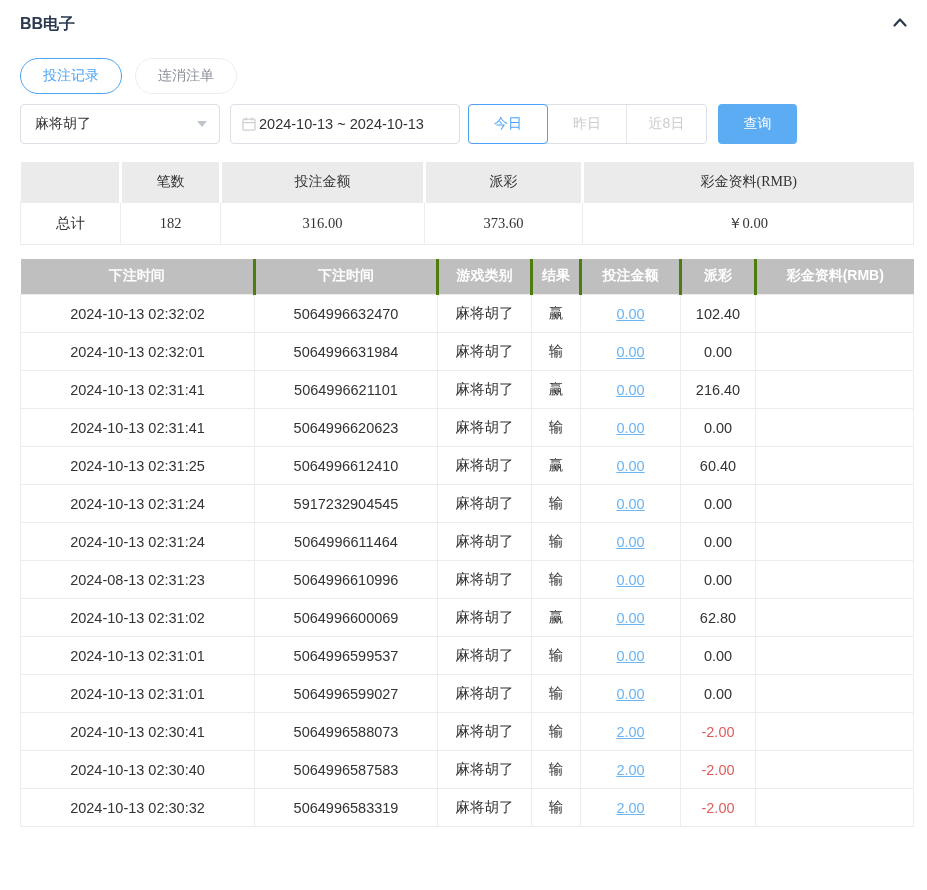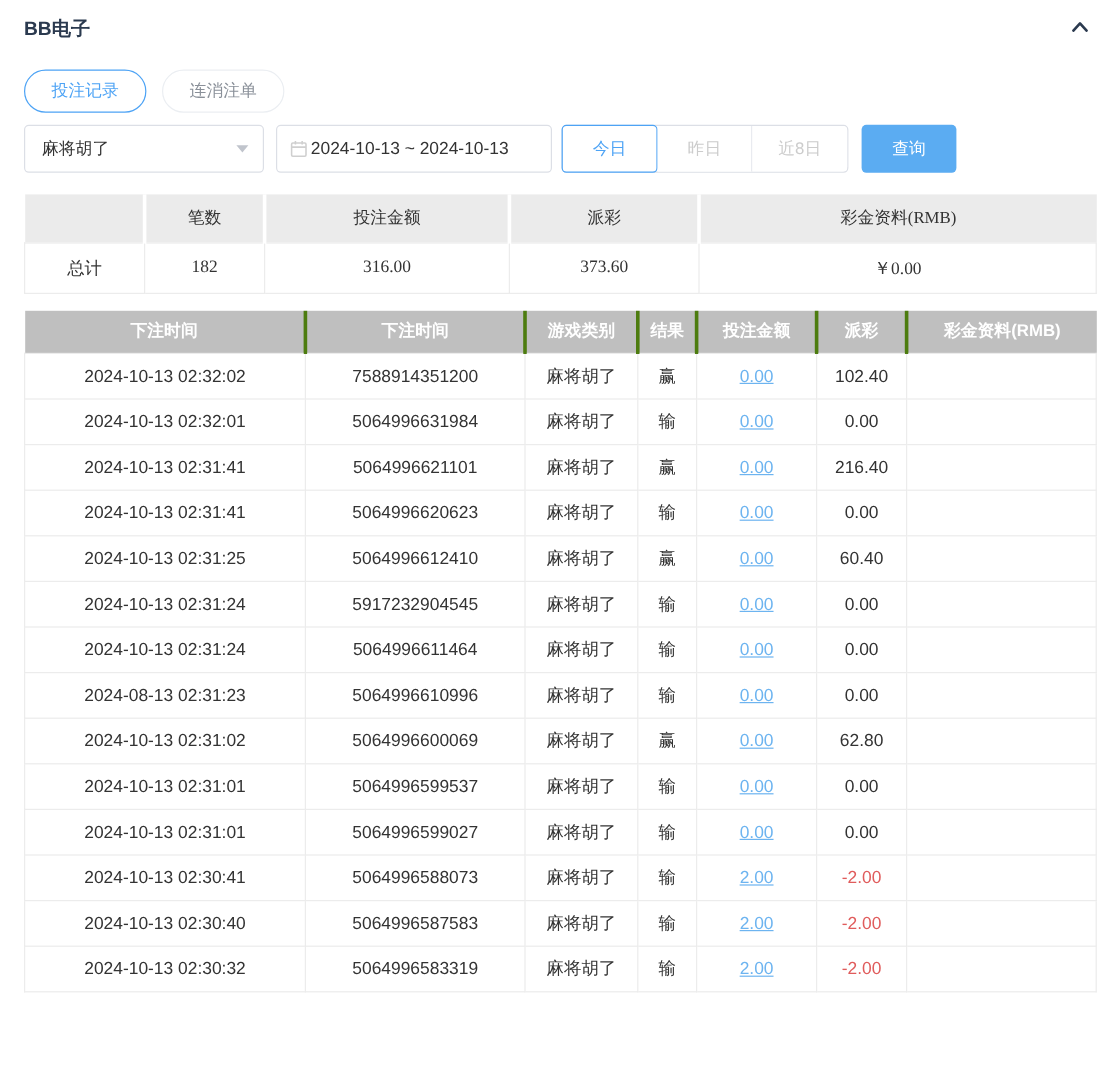--- a/index.html
+++ b/index.html
@@ -155,7 +155,7 @@
 
         <tr>
           <td>2024-10-13 02:32:02</td>
-          <td>7588914351200</td>
+          <td>5064996632470</td>
           <td>麻将胡了</td>
           <td>赢</td>
           <td><a class="bet-link">0.00</a></td>

